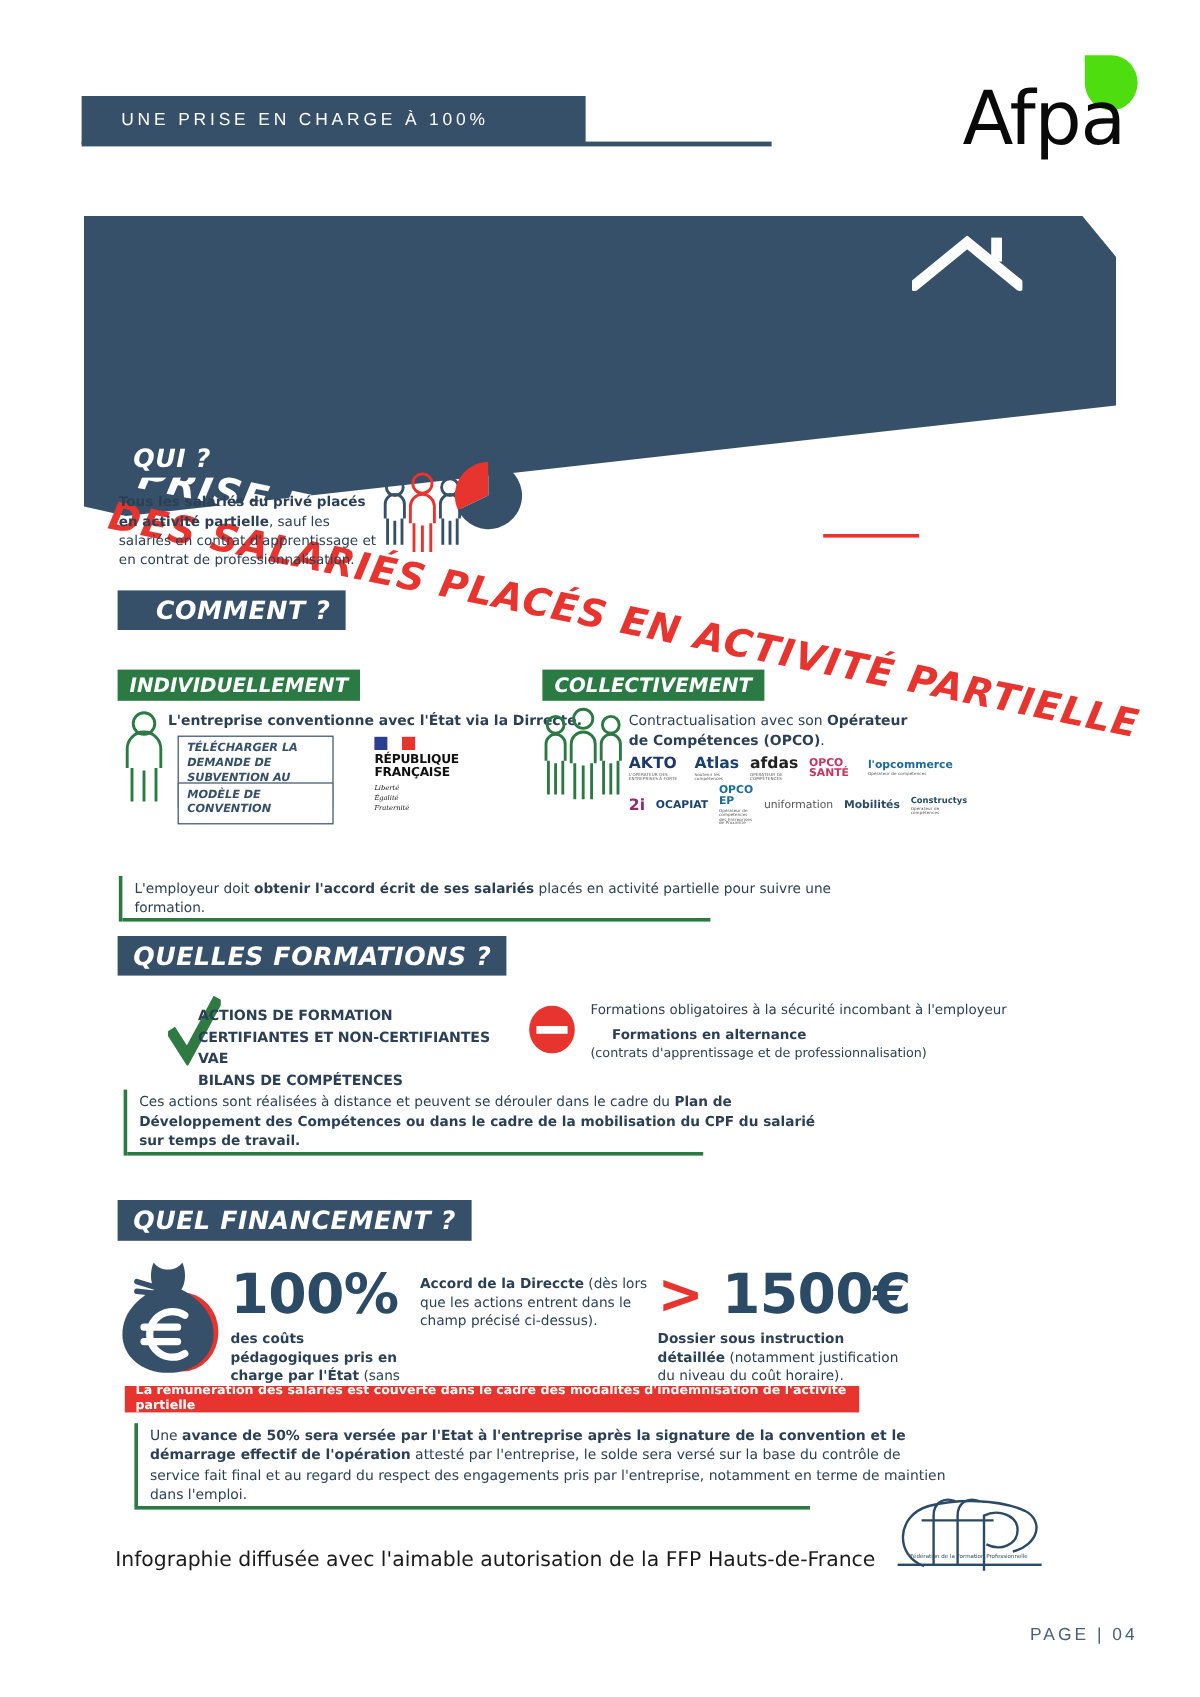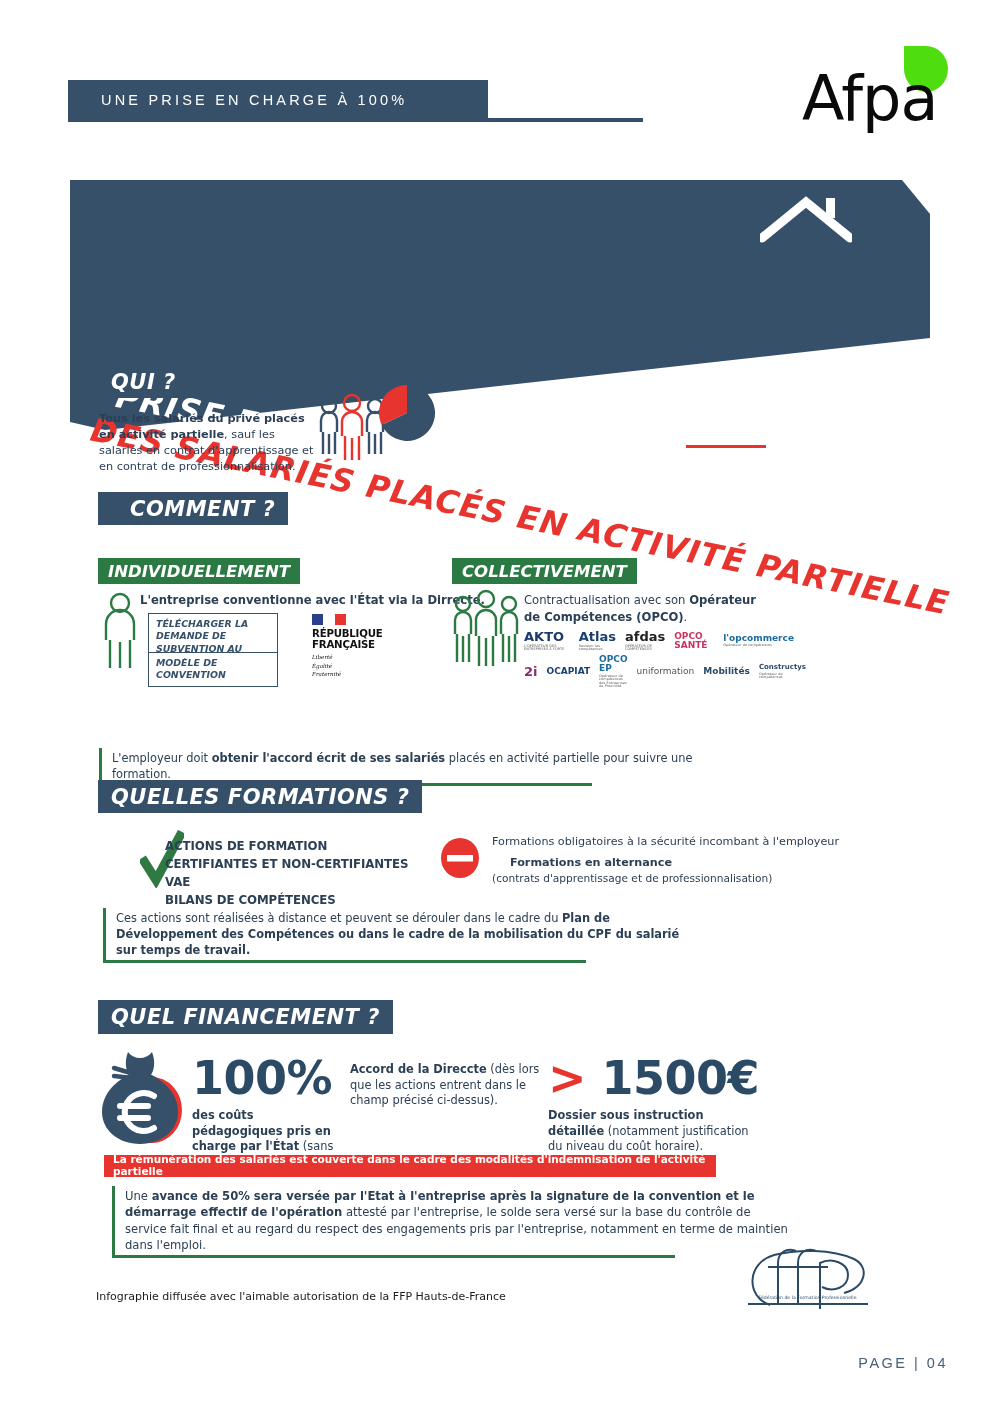--- a/index.html
+++ b/index.html
@@ -153,7 +153,7 @@
     content: ""; position: absolute; left: 0; bottom: 0;
     height: 3px; background: #2b7a43;
   }
-  #note-1 { left: 99px; top: 748px; width: 600px; font-size: 11.4px; }
+  #note-1 { left: 99px; top: 730px; width: 600px; font-size: 11.4px; }
   #note-1::after { width: 490px; }
   #note-2 { left: 103px; top: 908px; width: 600px; font-size: 11.4px; }
   #note-2::after { width: 480px; }

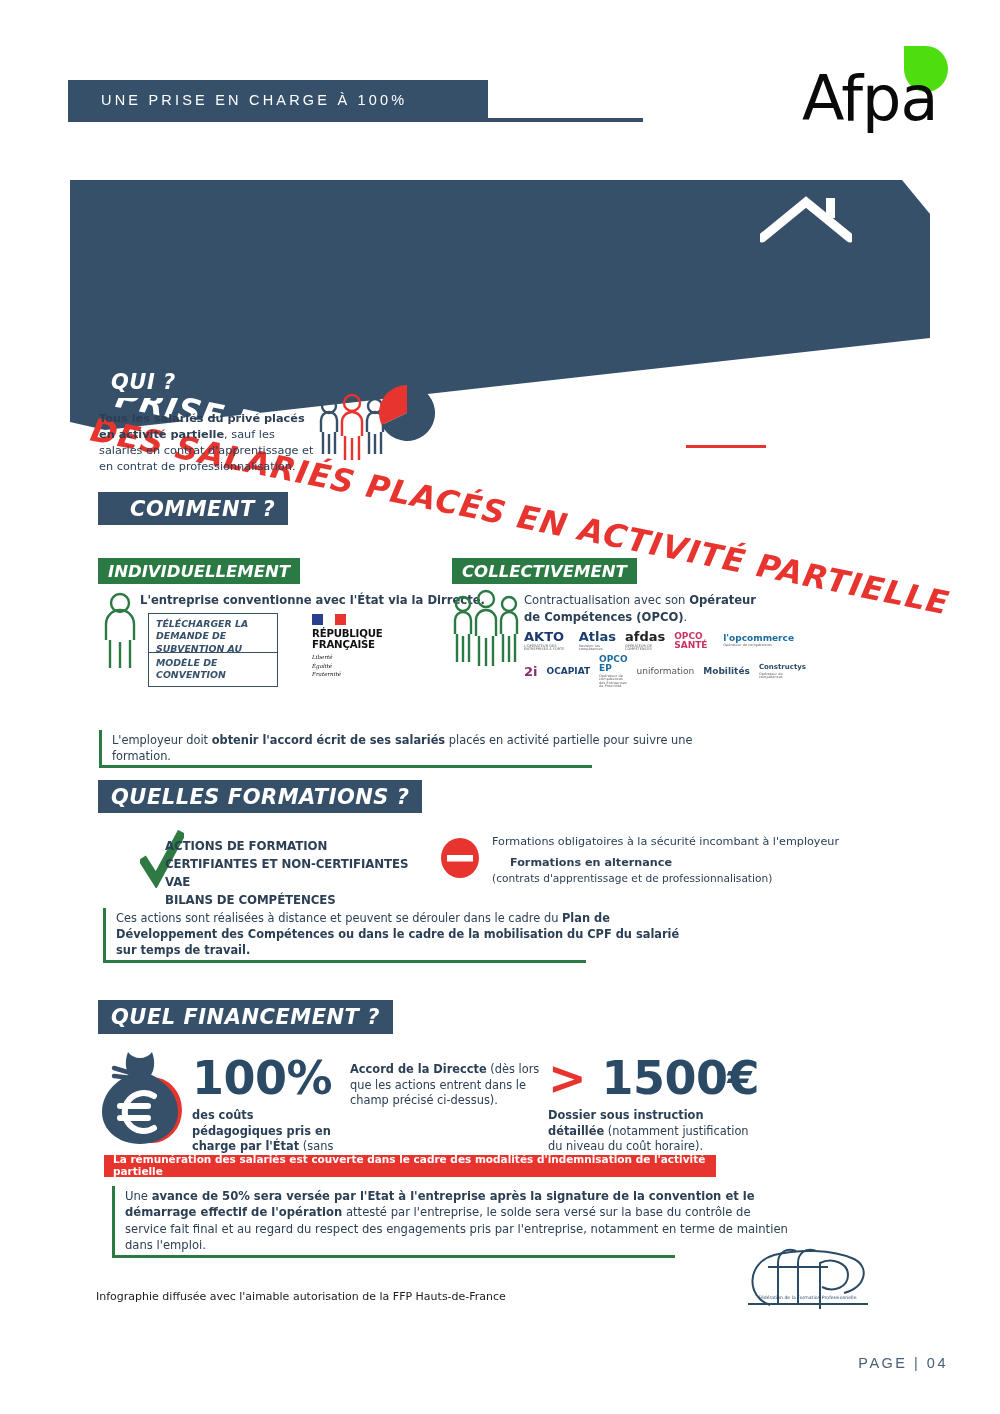--- a/index.html
+++ b/index.html
@@ -199,7 +199,7 @@
   
   #credit {
     position: absolute; left: 96px; top: 1290px;
-    font-family: "DejaVu Sans", sans-serif; font-size: 11px; color: #1b1b1b;
+    font-family: "DejaVu Sans", sans-serif; font-size: 17px; color: #1b1b1b;
   }
   .ffp { position: absolute; left: 740px; top: 1243px; width: 135px; height: 70px; }
   .ffp-cap {

